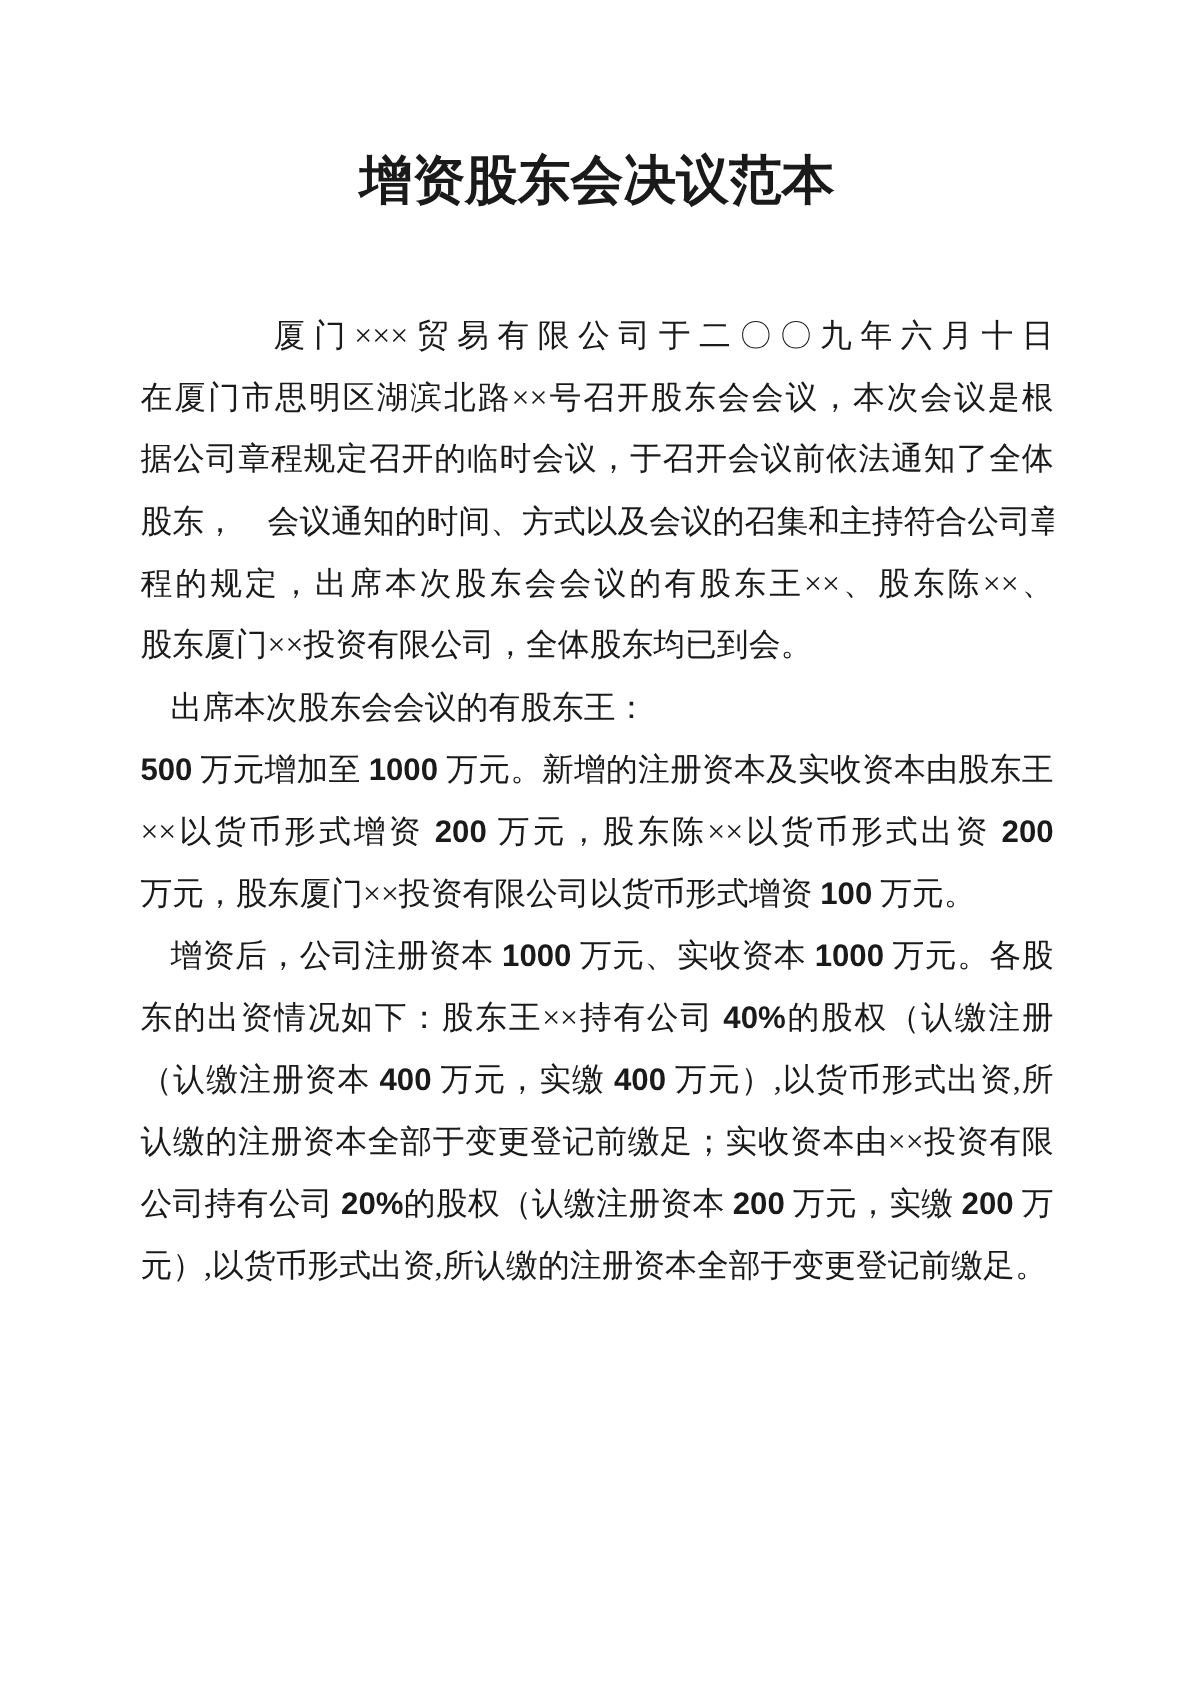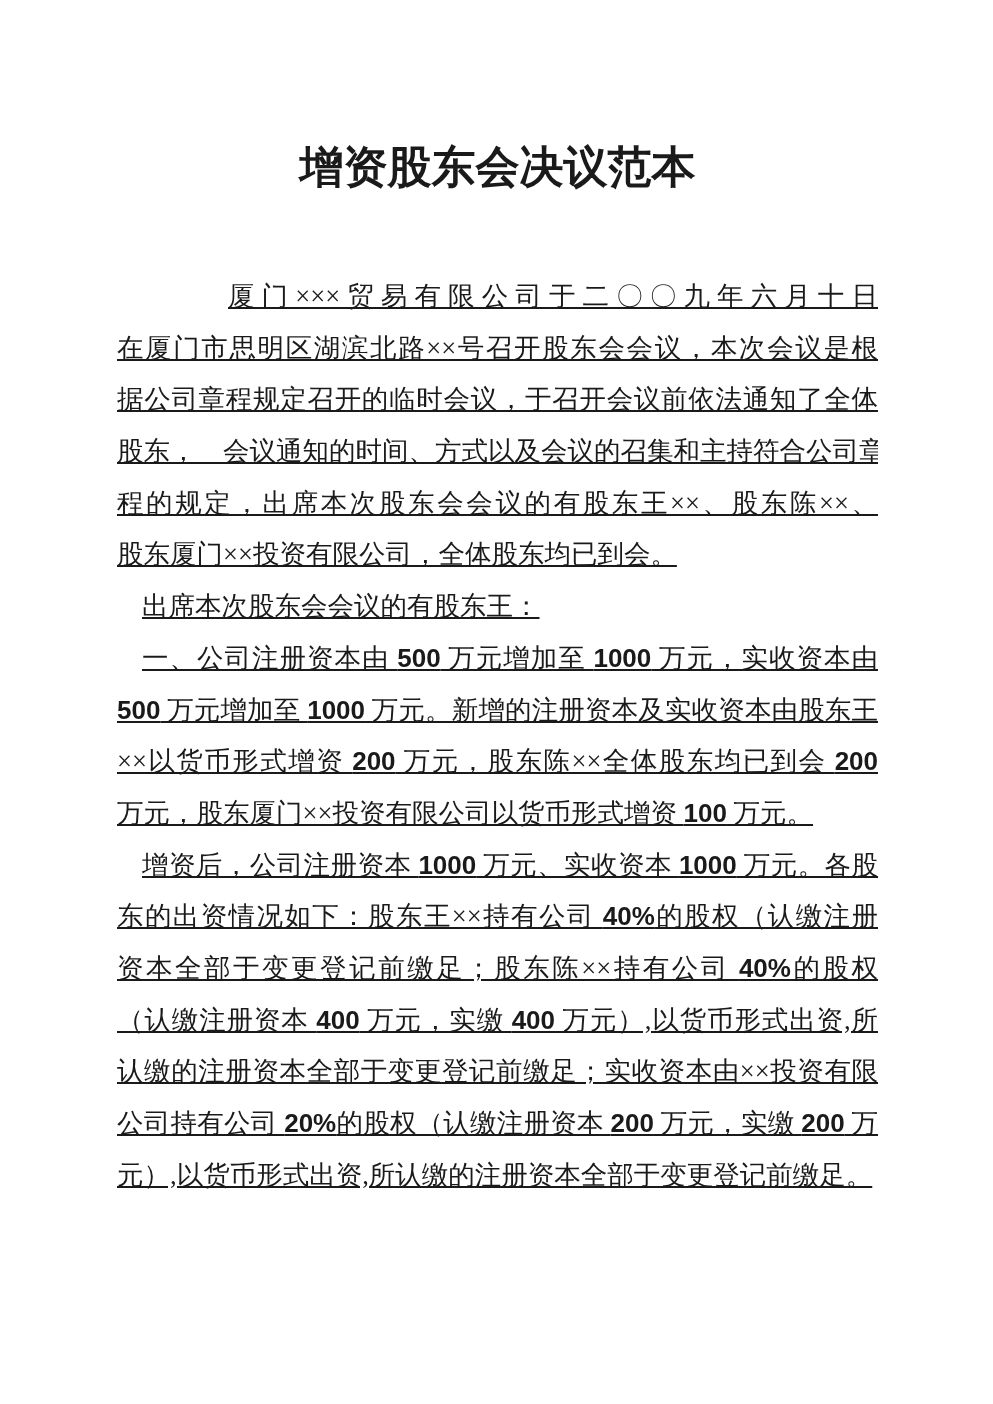--- a/index.html
+++ b/index.html
@@ -18,7 +18,7 @@
     box-sizing: border-box;
     width: 993px;
     height: 1404px;
-    padding: 17px 115px 0 117px;
+    padding: 0 115px 0 117px;
     background: #ffffff;
   }
   .doc-title {

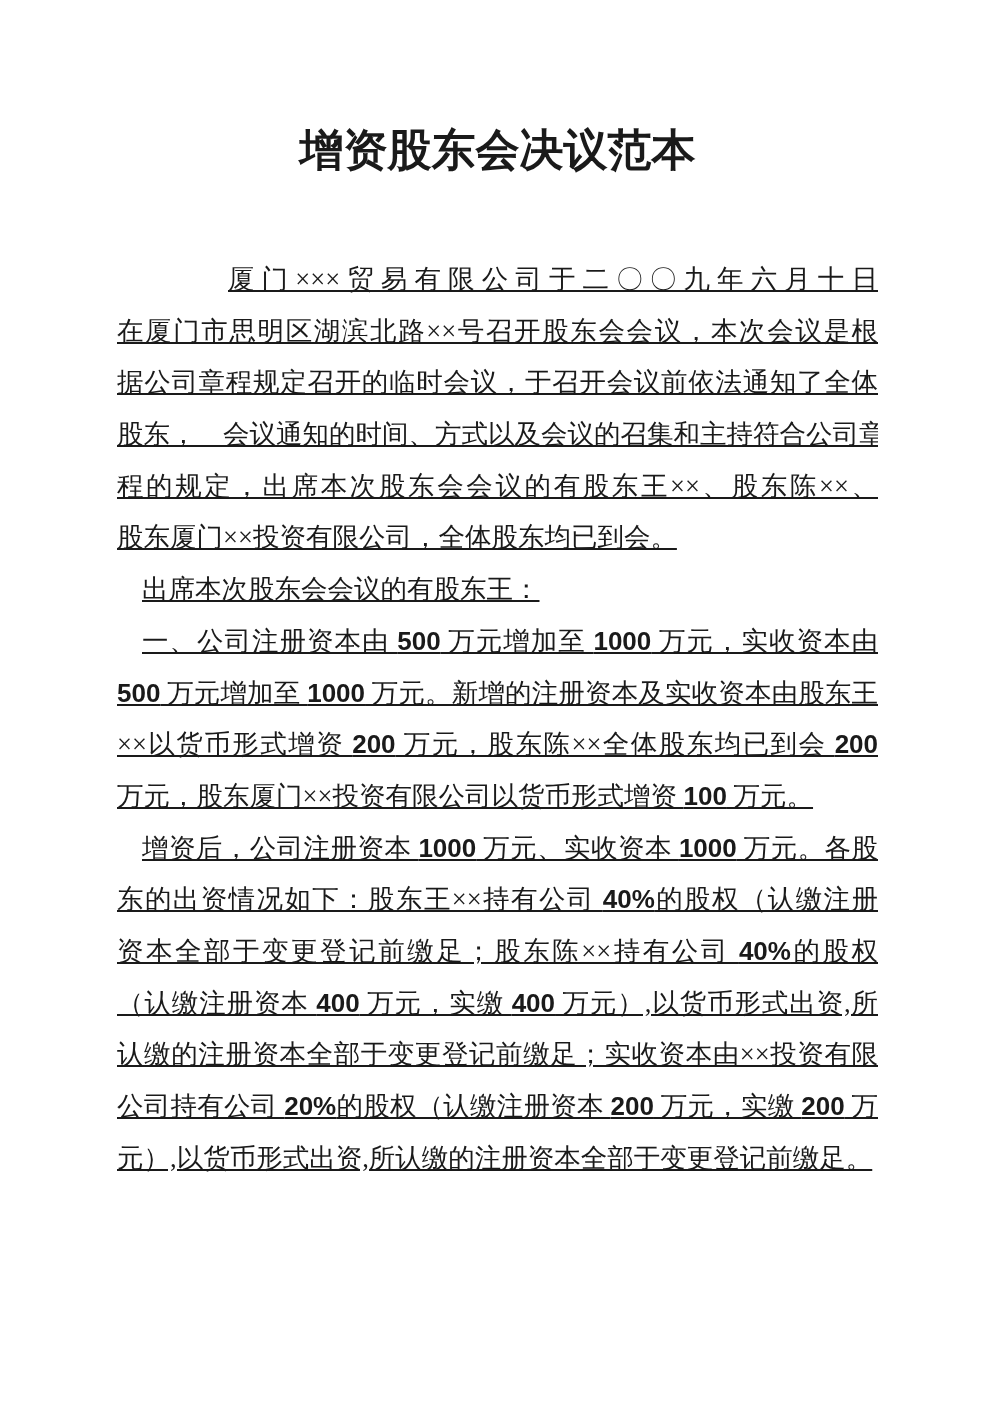--- a/index.html
+++ b/index.html
@@ -33,7 +33,6 @@
   }
   .doc-body {
     width: 761px;
-    text-decoration: underline;
   }
   .paragraph {
     margin: 0;

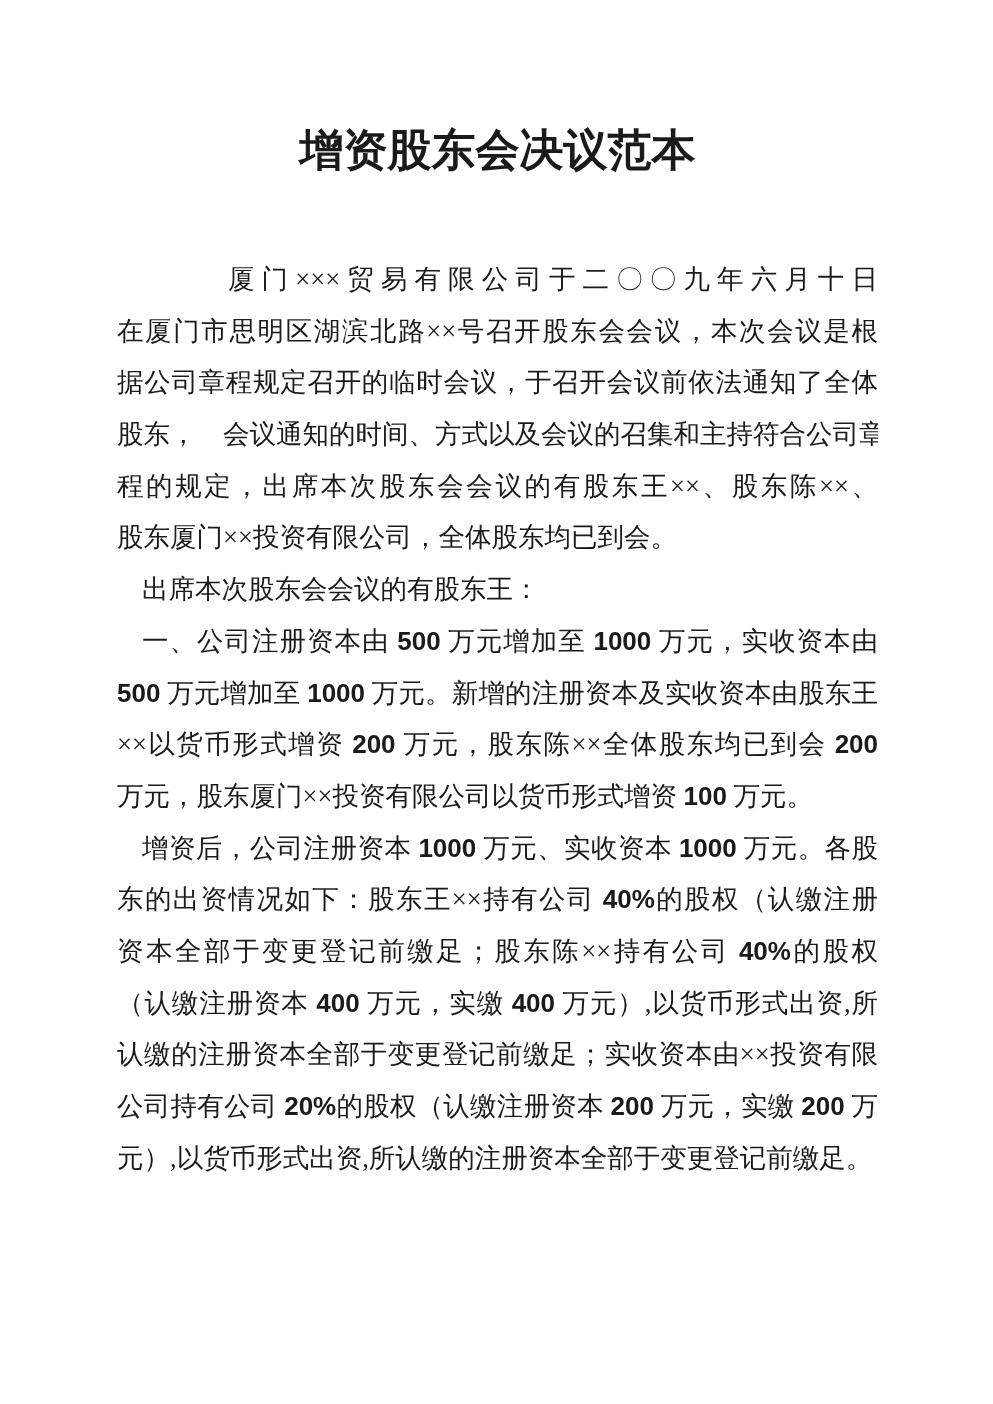--- a/index.html
+++ b/index.html
@@ -76,7 +76,6 @@
         <div class="line last indent-small"><span class="cjk">出席本次股东会会议的有股东王：</span></div>
       </div>
       <div class="paragraph">
-        <div class="line indent-small"><span class="cjk">一、公司注册资本由 </span><span class="num">500</span><span class="cjk"> 万元增加至 </span><span class="num">1000</span><span class="cjk"> 万元，实收资本由</span></div>
         <div class="line"><span class="num">500</span><span class="cjk"> 万元增加至 </span><span class="num">1000</span><span class="cjk"> 万元。新增的注册资本及实收资本由股东王</span></div>
         <div class="line"><span class="cjk">××以货币形式增资 </span><span class="num">200</span><span class="cjk"> 万元，股东陈××全体股东均已到会 </span><span class="num">200</span></div>
         <div class="line last"><span class="cjk">万元，股东厦门××投资有限公司以货币形式增资 </span><span class="num">100</span><span class="cjk"> 万元。</span></div>

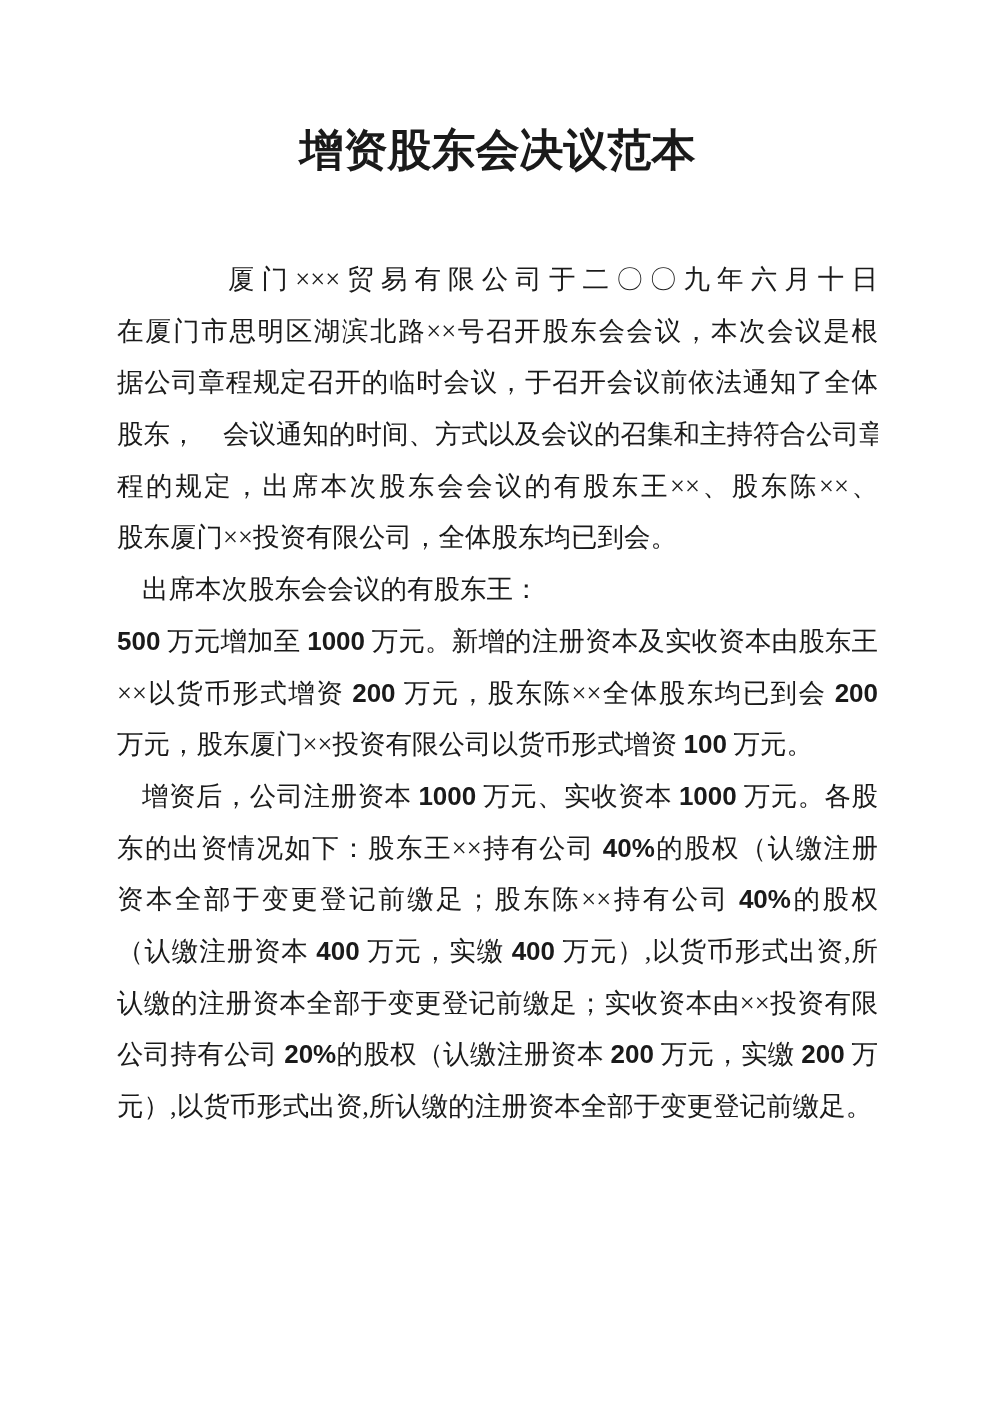--- a/index.html
+++ b/index.html
@@ -77,7 +77,7 @@
       </div>
       <div class="paragraph">
         <div class="line"><span class="num">500</span><span class="cjk"> 万元增加至 </span><span class="num">1000</span><span class="cjk"> 万元。新增的注册资本及实收资本由股东王</span></div>
-        <div class="line"><span class="cjk">××以货币形式增资 </span><span class="num">200</span><span class="cjk"> 万元，股东陈××全体股东均已到会 </span><span class="num">200</span></div>
+        <div class="line"><span class="cjk">××以货币形式增资 </span><span class="num">200</span><span class="cjk"> 万元，股东陈××以货币形式出资 </span><span class="num">200</span></div>
         <div class="line last"><span class="cjk">万元，股东厦门××投资有限公司以货币形式增资 </span><span class="num">100</span><span class="cjk"> 万元。</span></div>
       </div>
       <div class="paragraph">

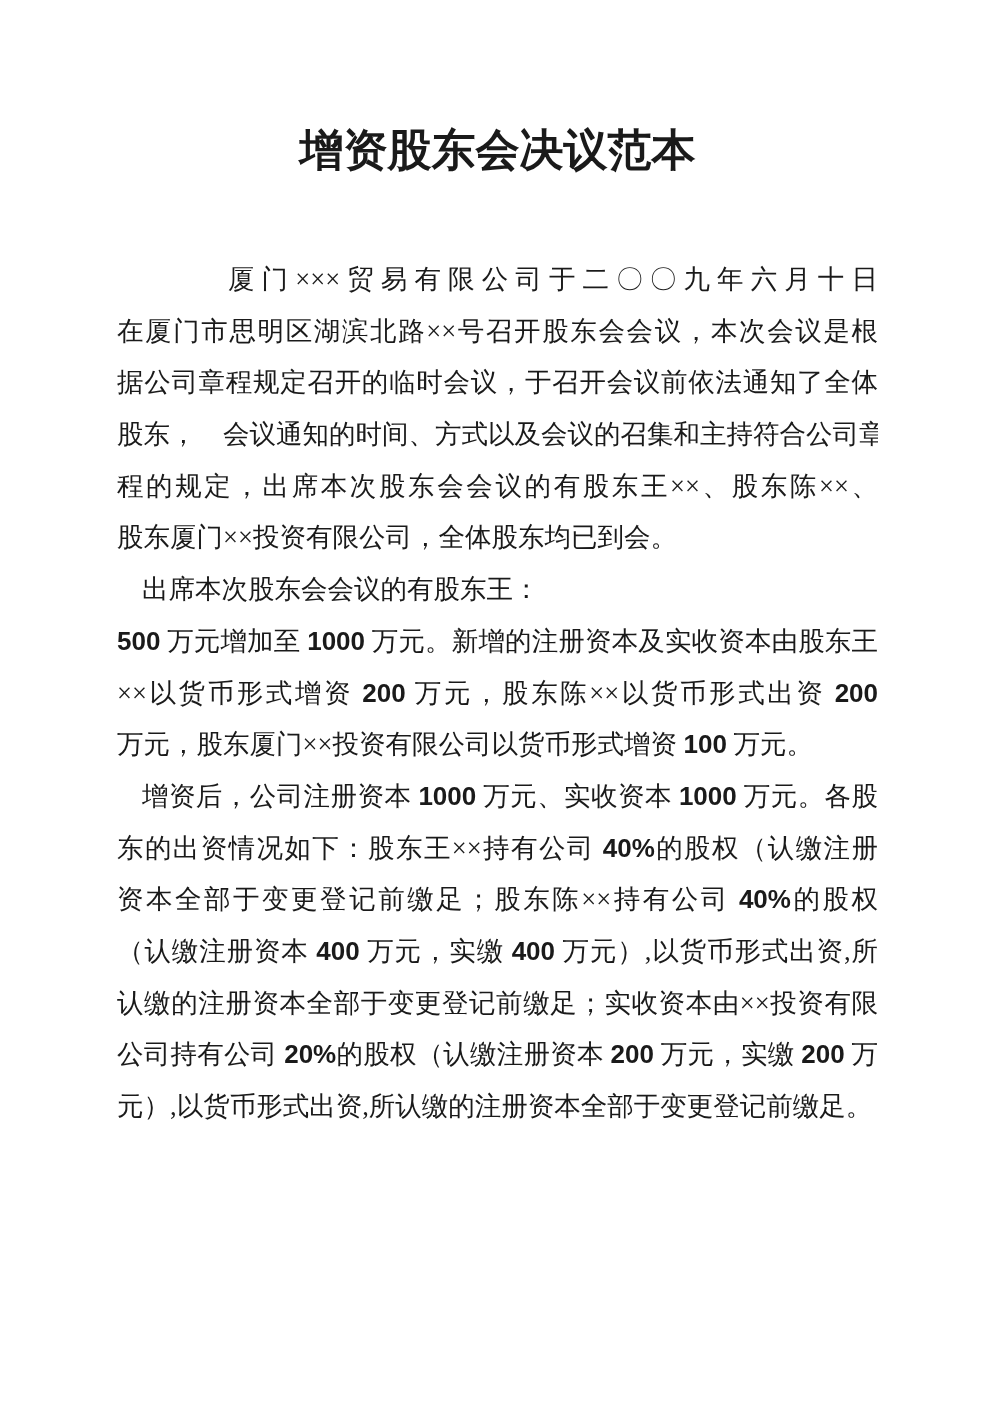--- a/index.html
+++ b/index.html
@@ -83,7 +83,6 @@
       <div class="paragraph">
         <div class="line indent-small"><span class="cjk">增资后，公司注册资本 </span><span class="num">1000</span><span class="cjk"> 万元、实收资本 </span><span class="num">1000</span><span class="cjk"> 万元。各股</span></div>
         <div class="line"><span class="cjk">东的出资情况如下：股东王××持有公司 </span><span class="num">40%</span><span class="cjk">的股权（认缴注册</span></div>
-        <div class="line"><span class="cjk">资本全部于变更登记前缴足；股东陈××持有公司 </span><span class="num">40%</span><span class="cjk">的股权</span></div>
         <div class="line"><span class="cjk">（认缴注册资本 </span><span class="num">400</span><span class="cjk"> 万元，实缴 </span><span class="num">400</span><span class="cjk"> 万元）,以货币形式出资,所</span></div>
         <div class="line"><span class="cjk">认缴的注册资本全部于变更登记前缴足；实收资本由××投资有限</span></div>
         <div class="line"><span class="cjk">公司持有公司 </span><span class="num">20%</span><span class="cjk">的股权（认缴注册资本 </span><span class="num">200</span><span class="cjk"> 万元，实缴 </span><span class="num">200</span><span class="cjk"> 万</span></div>

